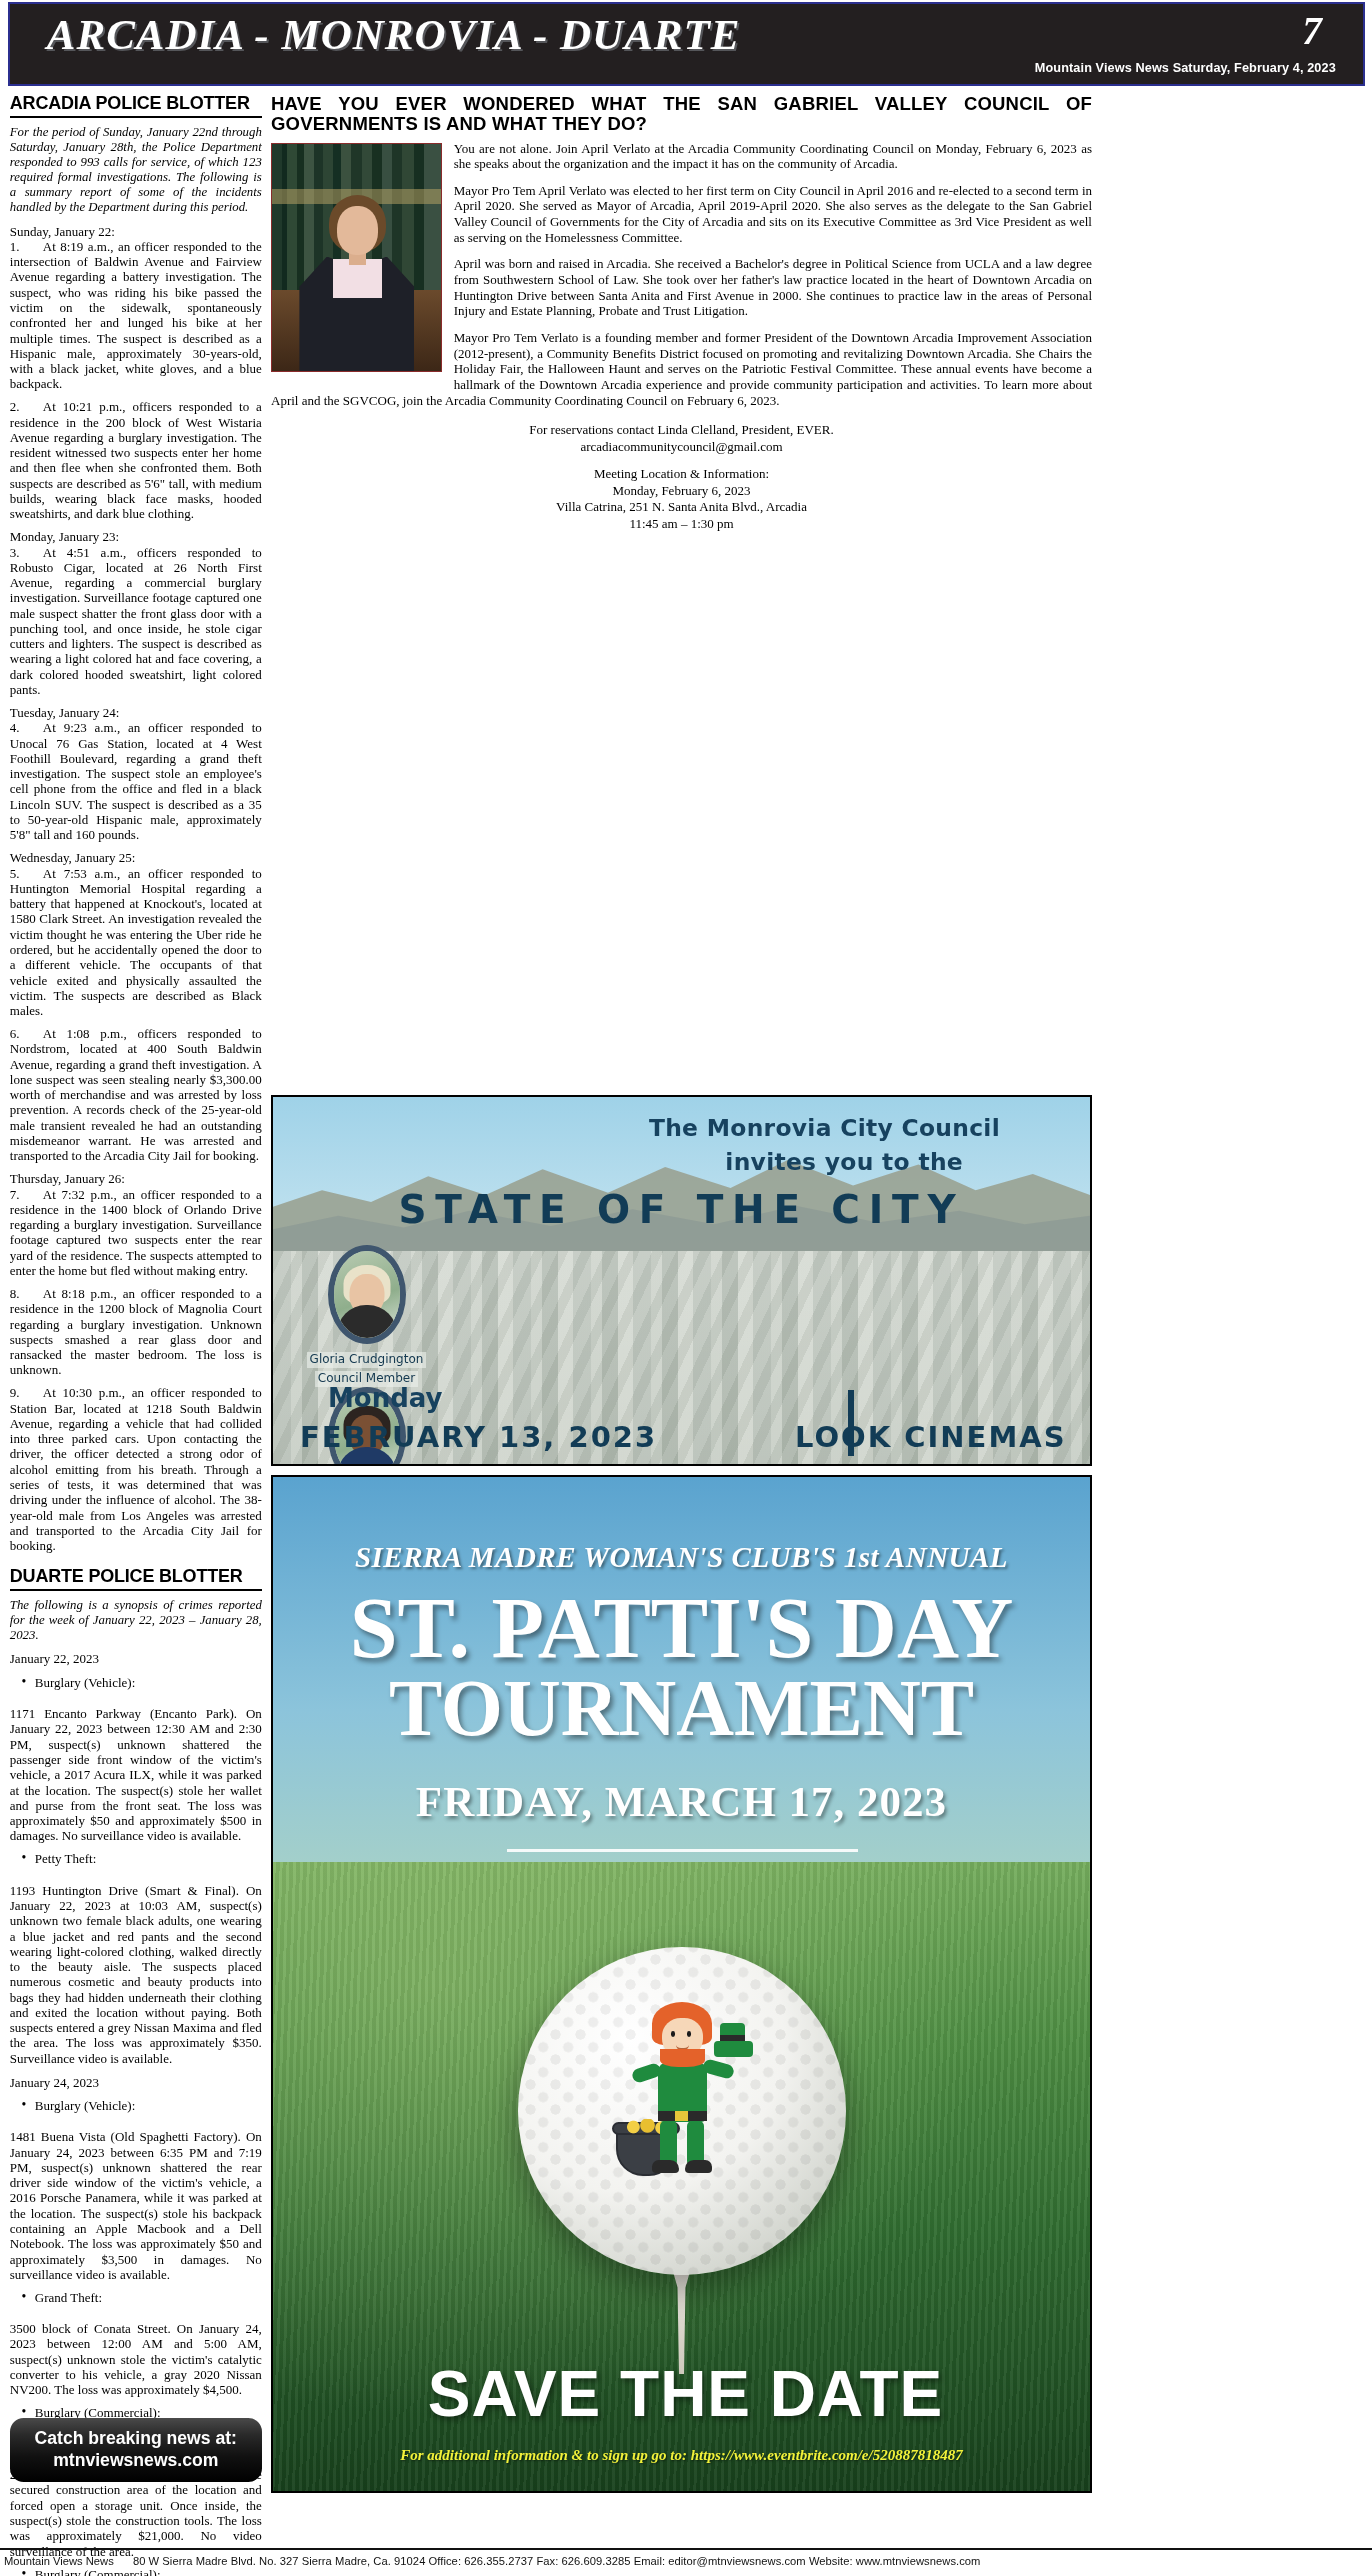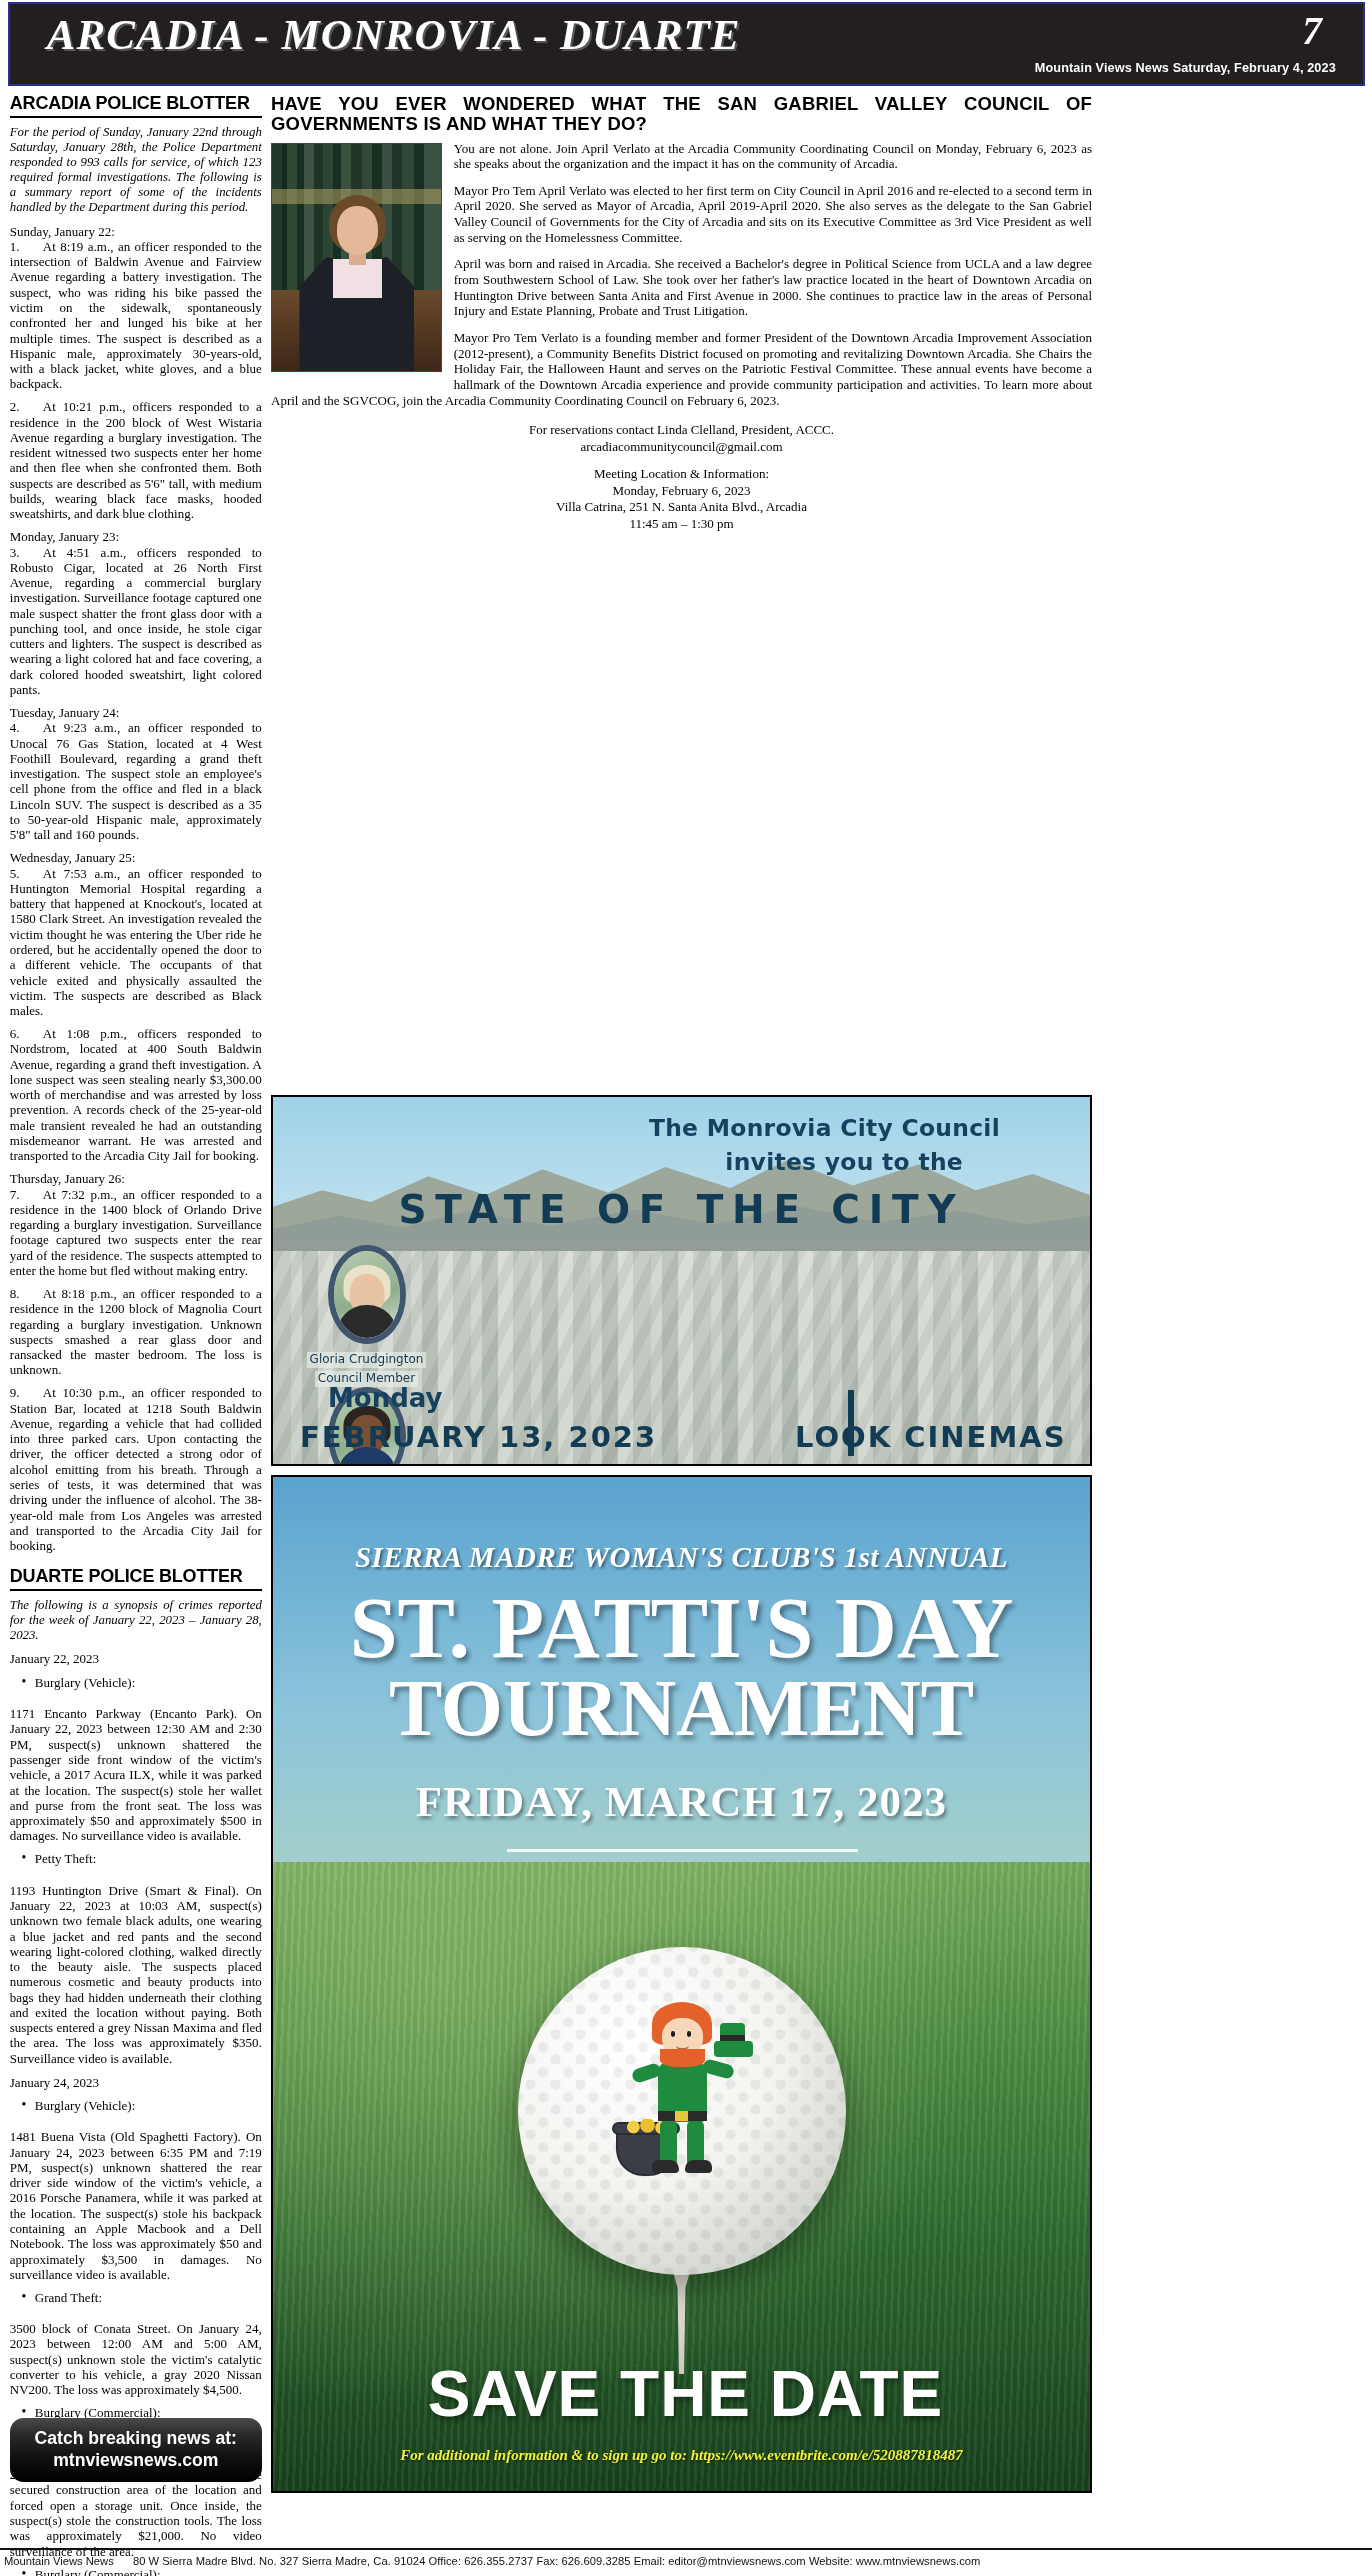--- a/index.html
+++ b/index.html
@@ -479,7 +479,7 @@
 
   <div class="art-center">
     <div class="blk">
-      <div>For reservations contact Linda Clelland, President, ACCC.</div>
+      <div>For reservations contact Linda Clelland, President, EVER.</div>
       <div>arcadiacommunitycouncil@gmail.com</div>
     </div>
     <div class="blk">

